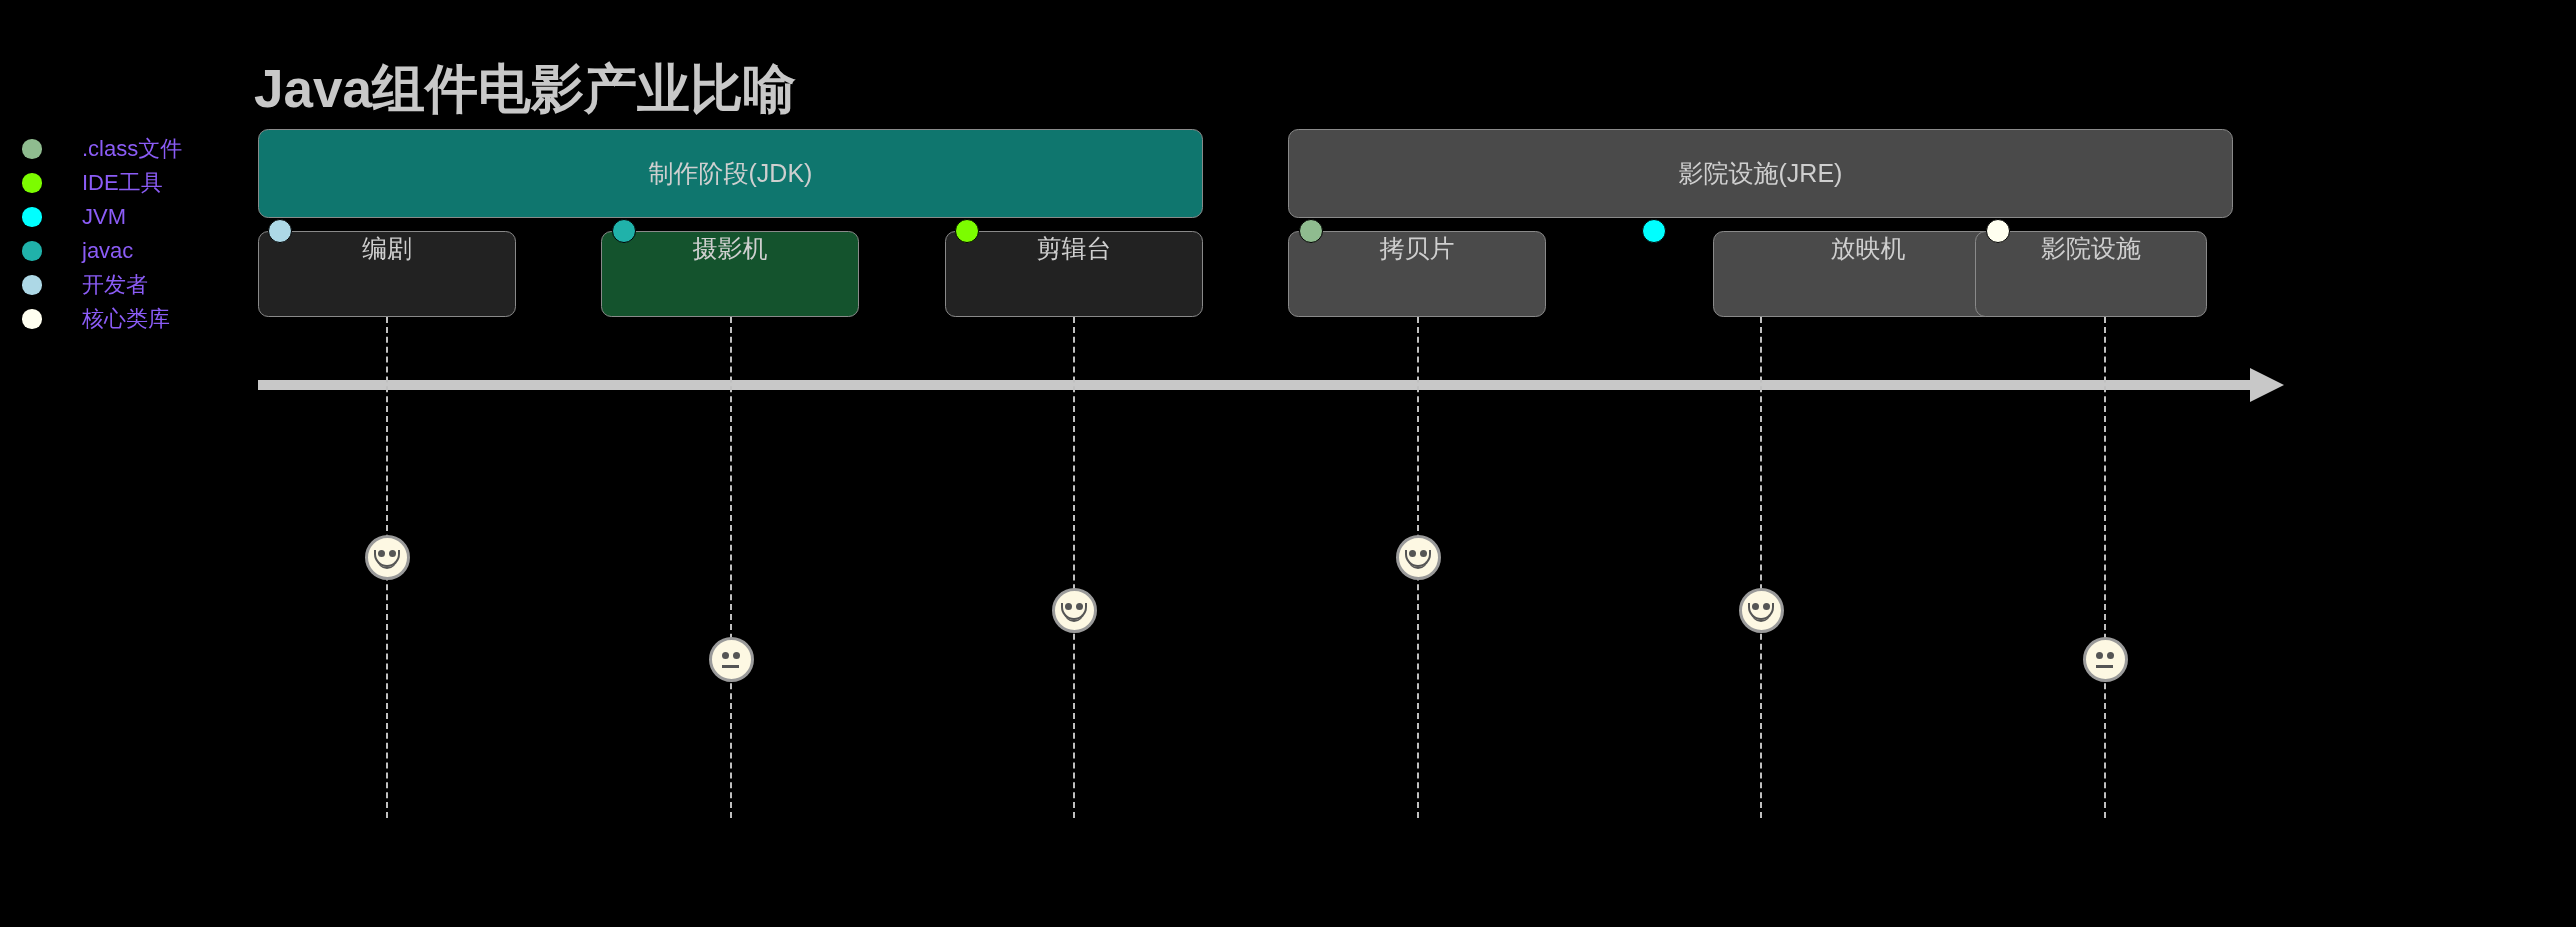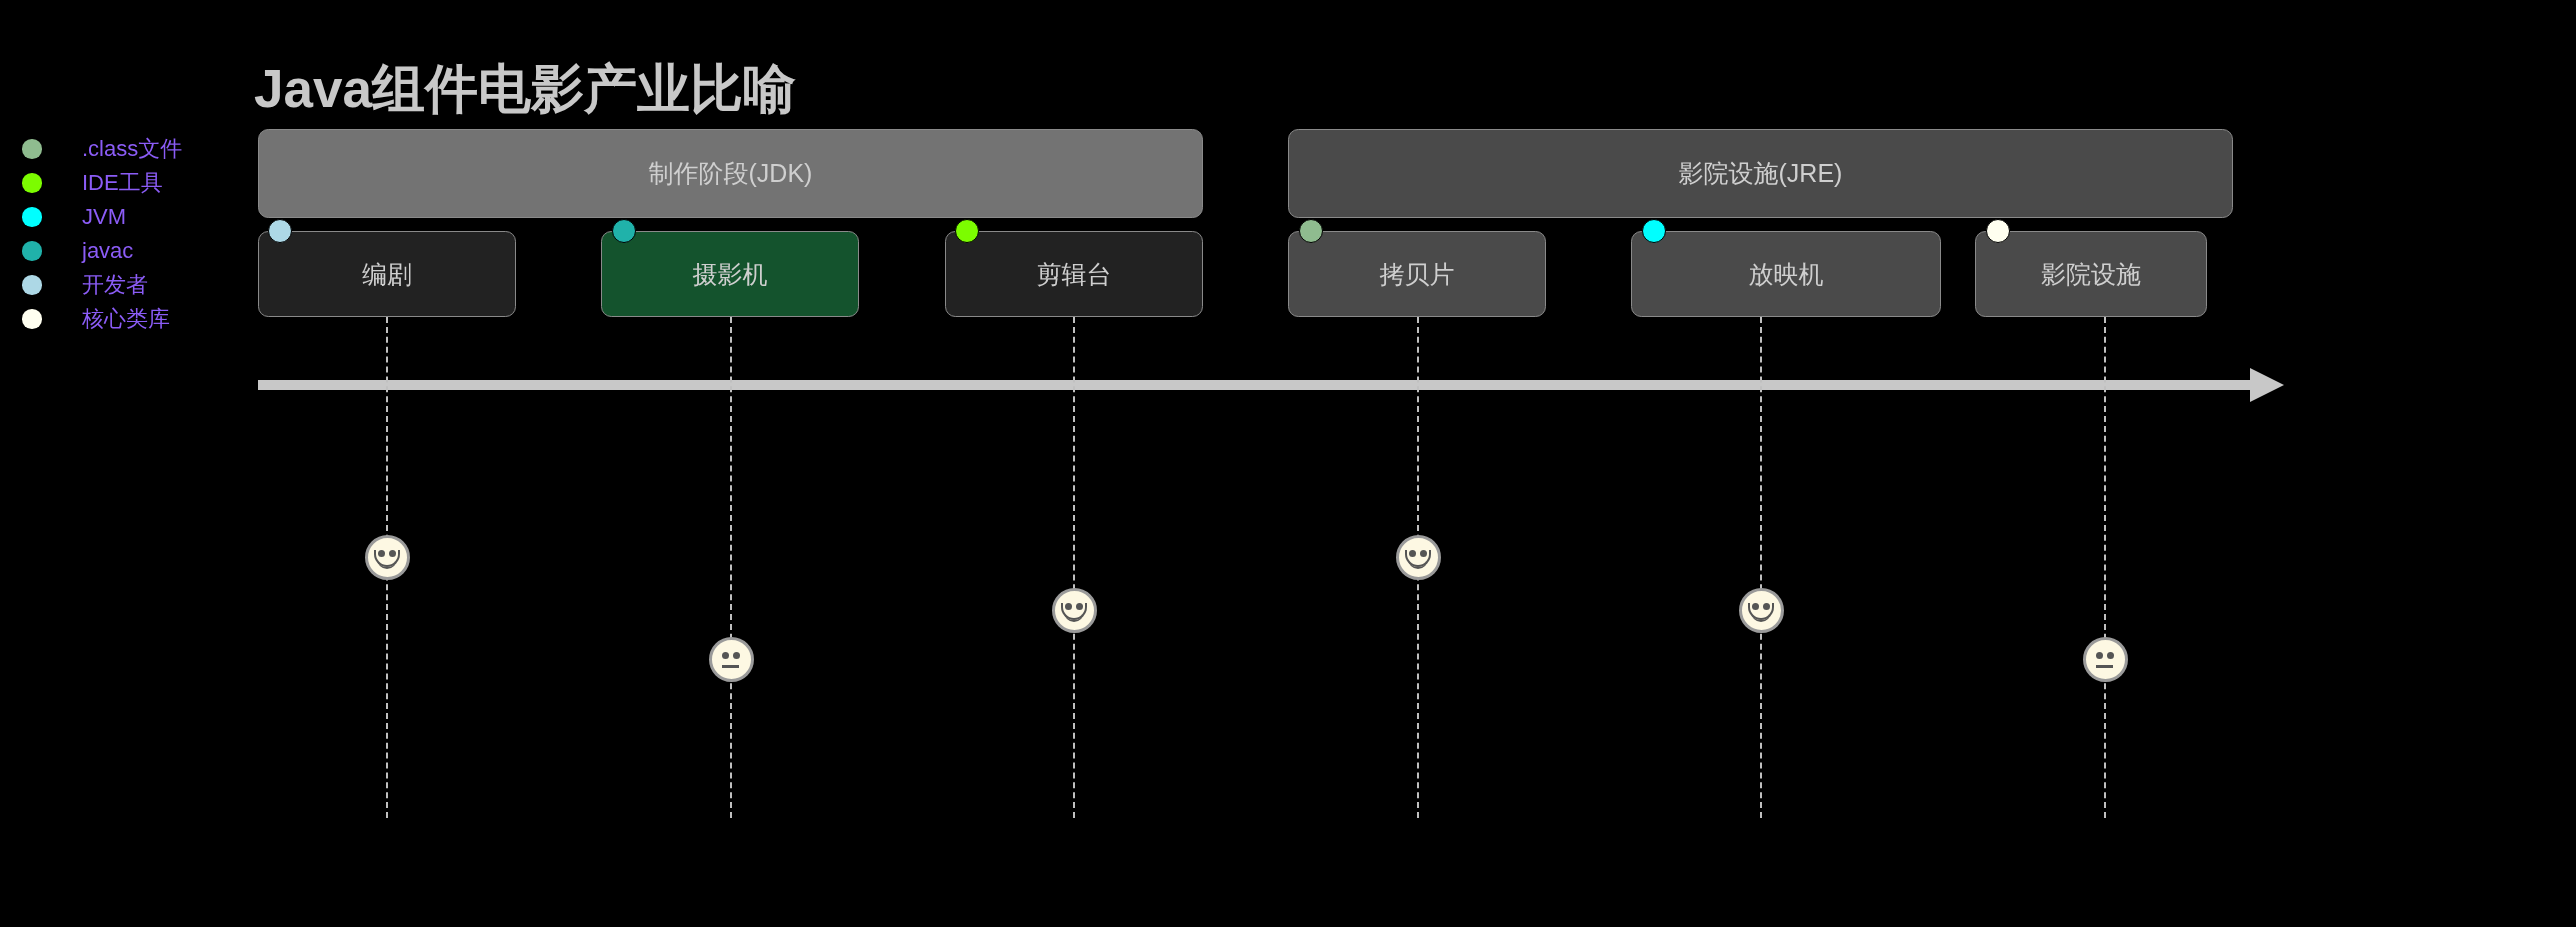--- a/index.html
+++ b/index.html
@@ -224,7 +224,7 @@
   <div id="axis-arrow"></div>
 
   <div id="phases">
-      <div class="phase-box" style="left: 258px; width: 945px; background: #737373;">
+      <div class="phase-box" style="left: 258px; width: 945px; background: #0f766e;">
         <div class="phase-label">制作阶段(JDK)</div>
       </div>
       <div class="phase-box" style="left: 1288px; width: 945px; background: rgb(74, 74, 74);">

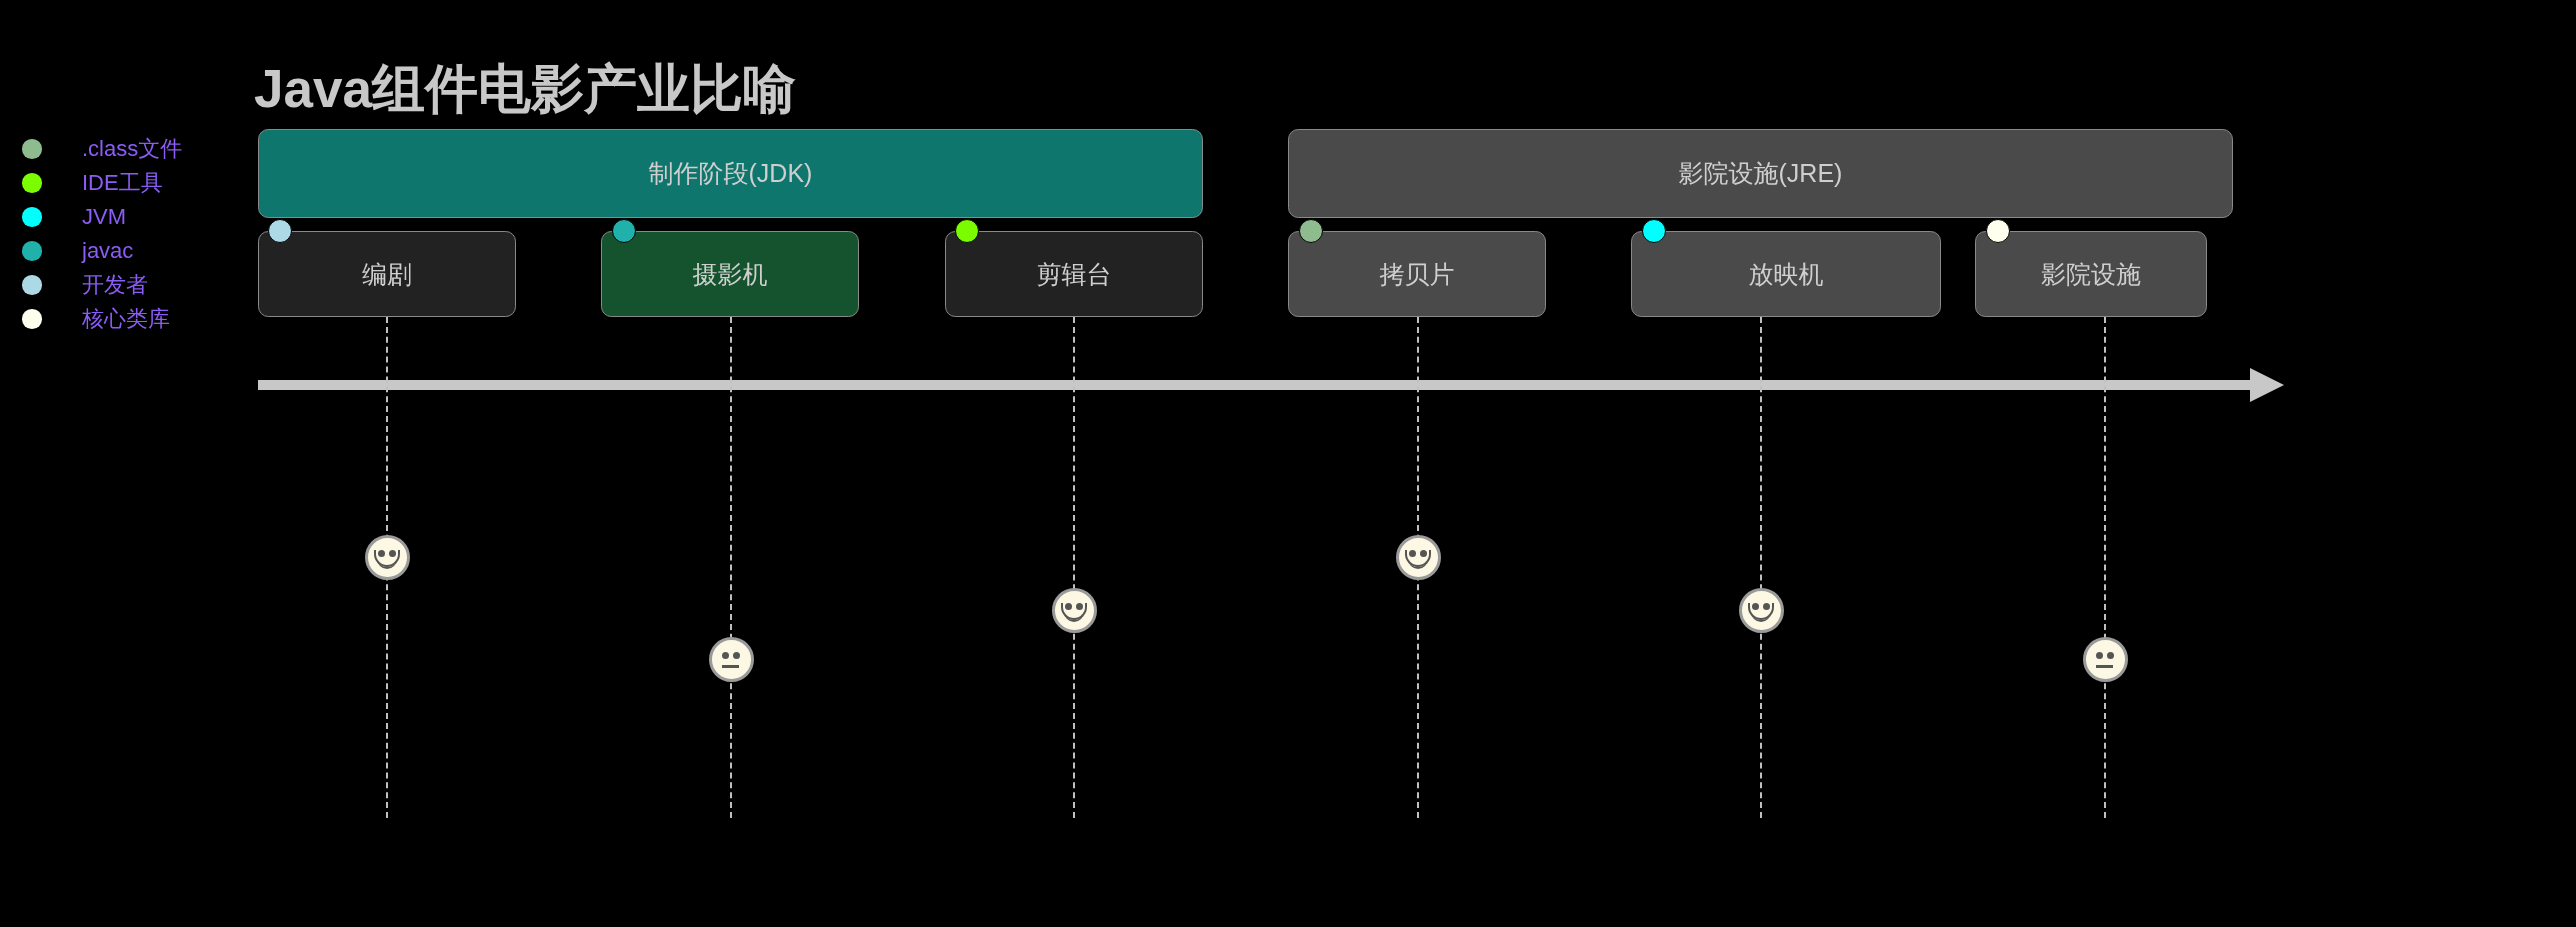--- a/index.html
+++ b/index.html
@@ -108,7 +108,7 @@
     border-radius: 10.3px;
     box-sizing: border-box;
     display: flex;
-    align-items: center;
+    align-items: flex-start;
     justify-content: center;
   }
   .milestone-label {

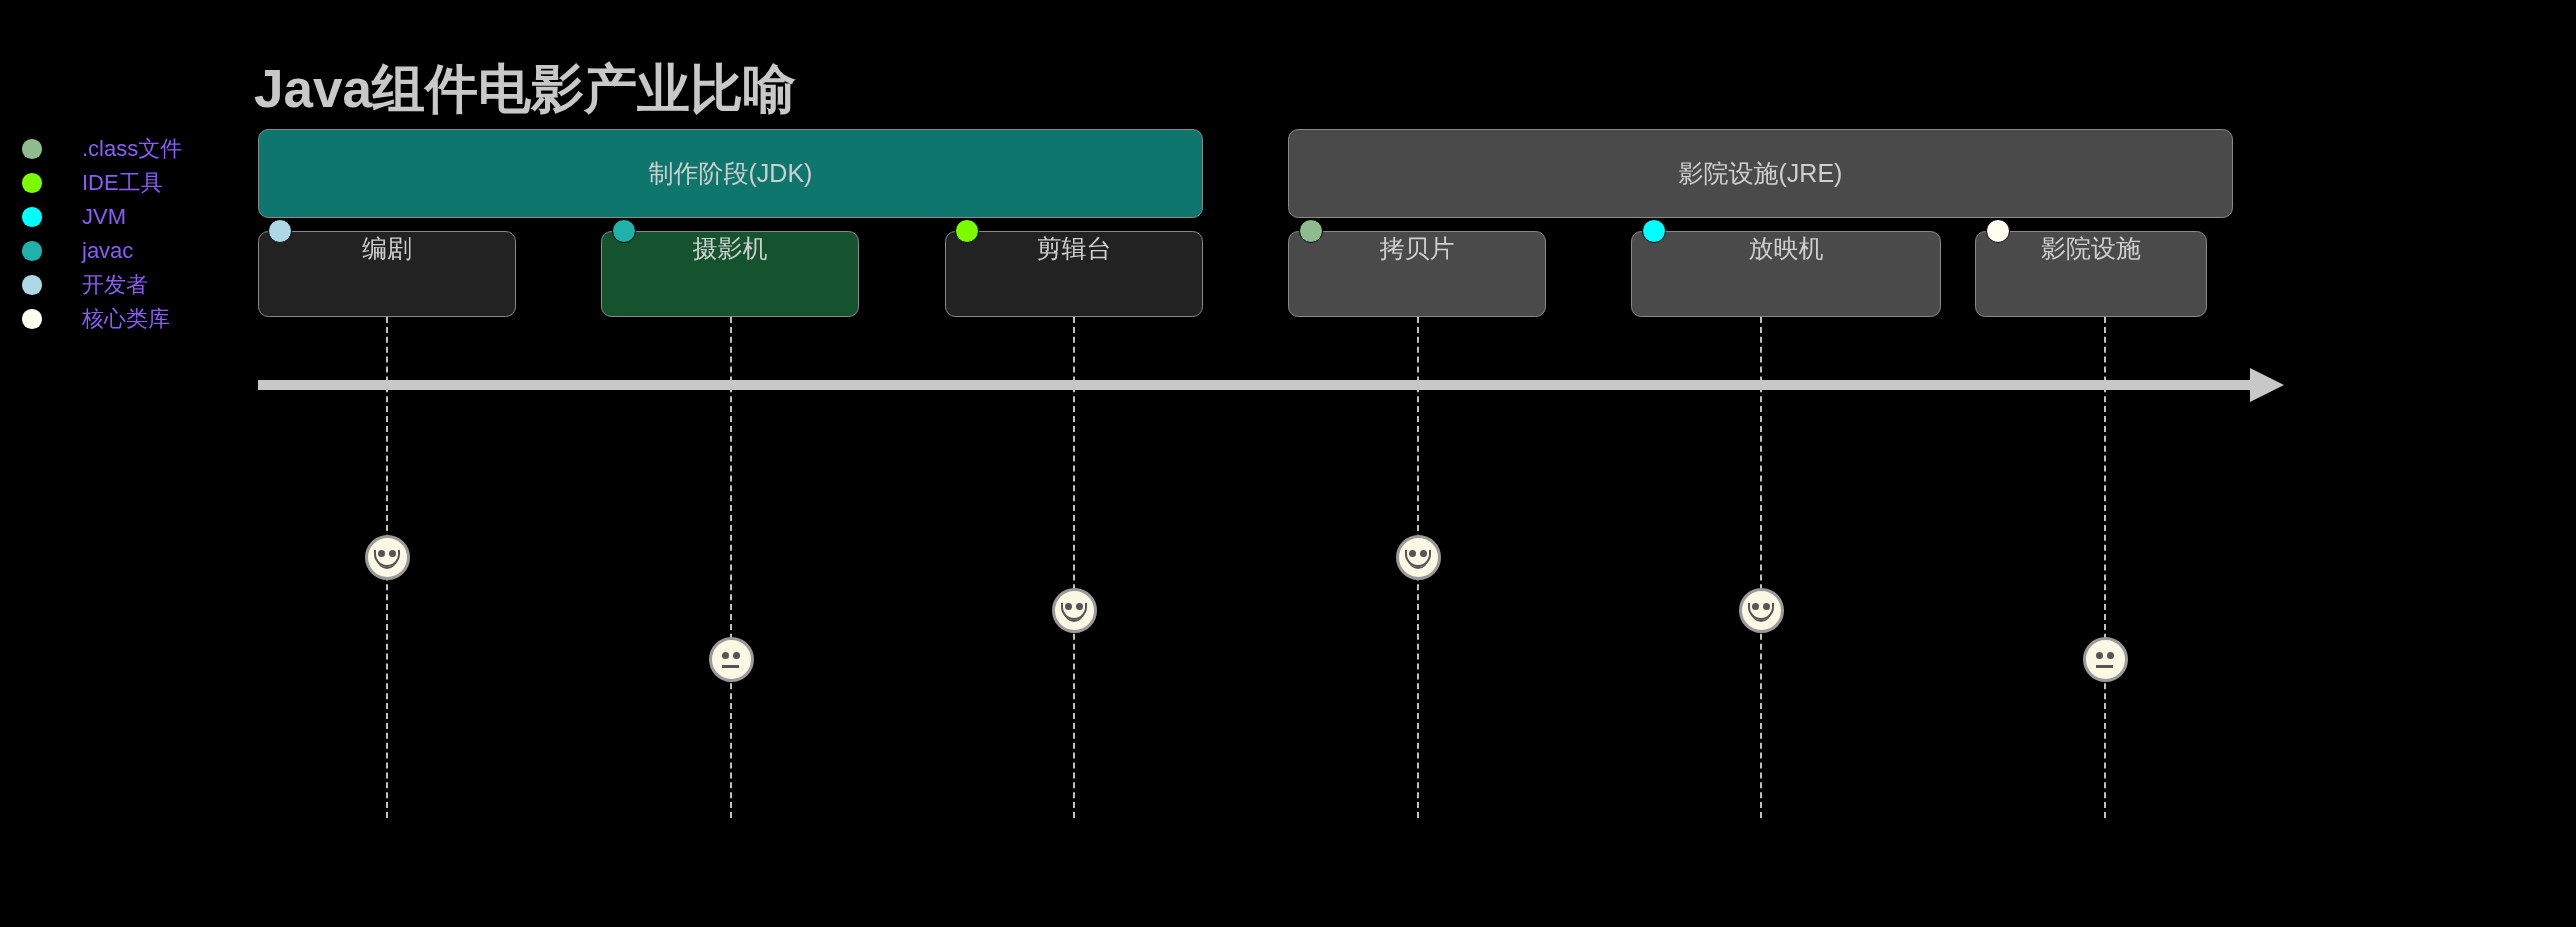--- a/index.html
+++ b/index.html
@@ -256,7 +256,7 @@
         <div class="milestone-label">拷贝片</div>
       </div>
       <div class="milestone-dot" style="left: 1299px; top: 219px; background: rgb(143, 188, 143);"></div>
-      <div class="milestone-box" style="left: 1631px; width: 310px; background: rgb(74, 74, 74);">
+      <div class="milestone-box" style="left: 1713px; width: 310px; background: rgb(74, 74, 74);">
         <div class="milestone-label">放映机</div>
       </div>
       <div class="milestone-dot" style="left: 1642px; top: 219px; background: rgb(0, 255, 255);"></div>

